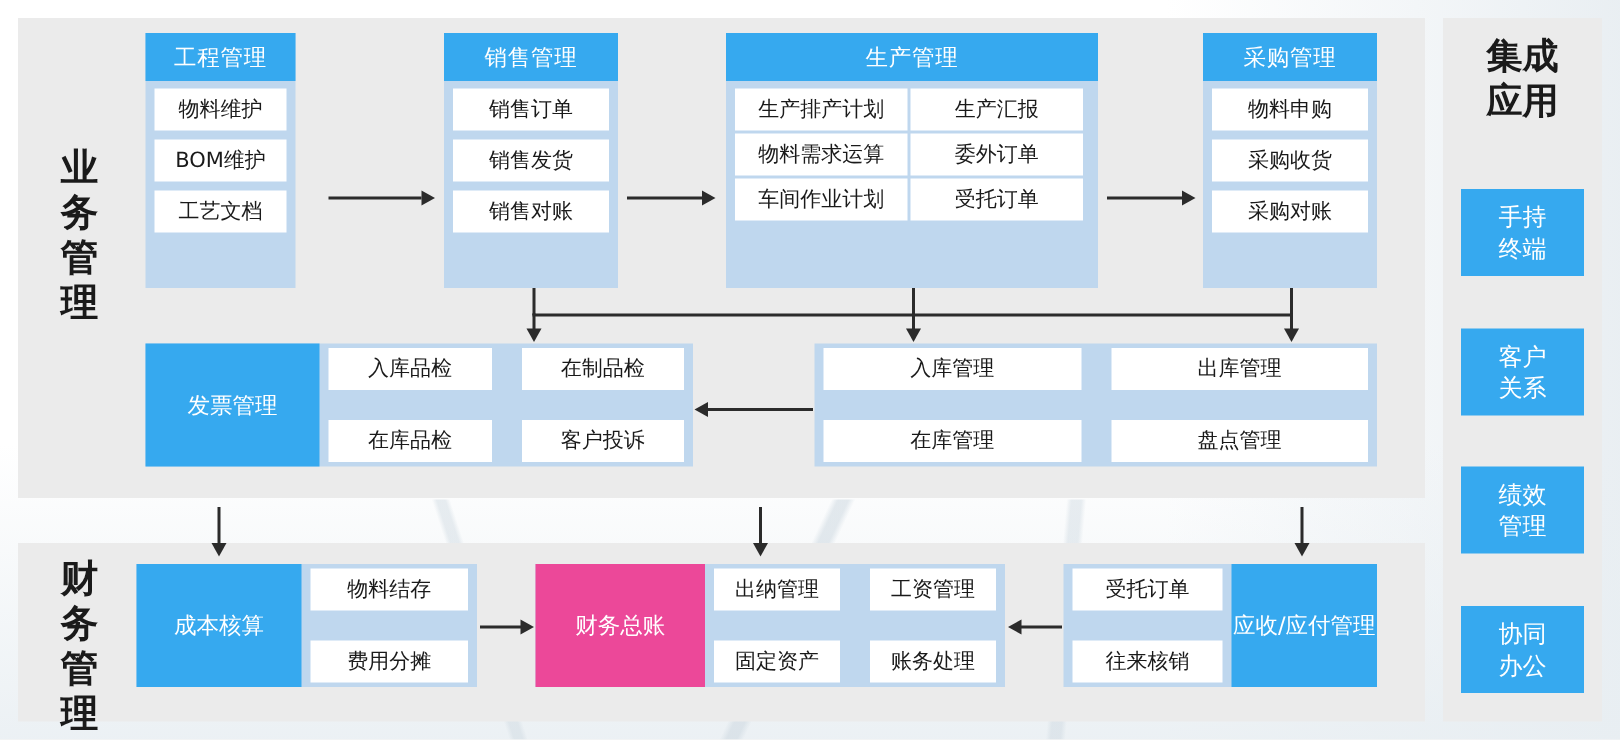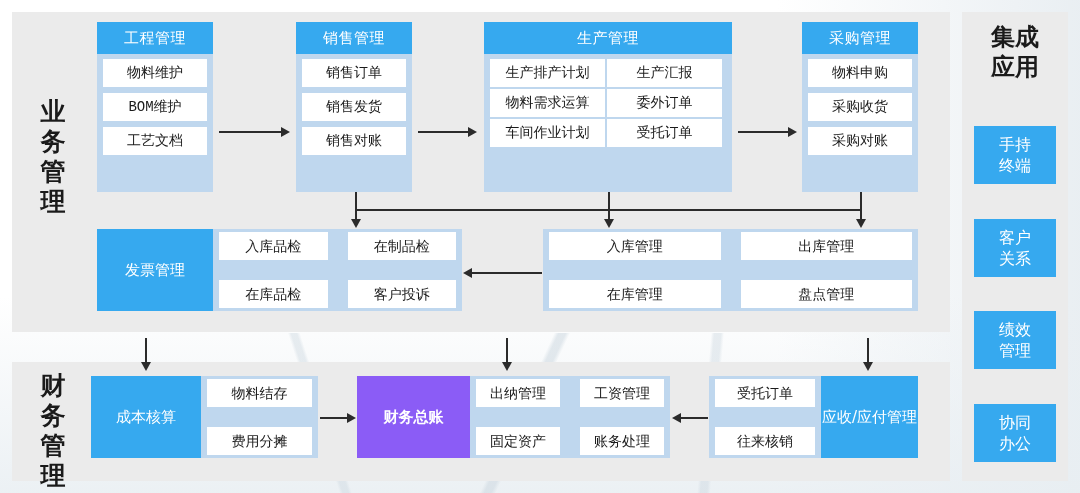--- a/index.html
+++ b/index.html
@@ -121,7 +121,7 @@
     <span>理</span>
   </div>
 
-  <div class="card" style="left:97px;top:22px;width:116px;height:170px;">
+  <div class="card" style="left:97px;top:22px;width:100px;height:170px;">
     <div class="card-head">工程管理</div>
     <div class="items">
       <div class="cell">物料维护</div>

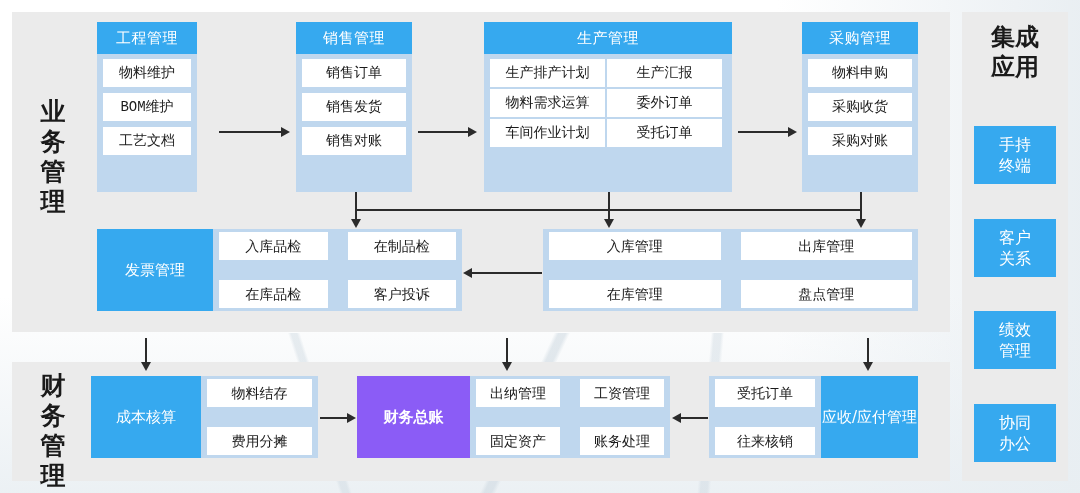--- a/index.html
+++ b/index.html
@@ -55,7 +55,7 @@
     text-align:center;font-weight:400;
     letter-spacing:.5px;
   }
-  .items{padding:5px 6px 6px 6px;display:flex;flex-direction:column;gap:6px;font-family:Liberation Mono, monospace;}
+  .items{padding:5px 6px 6px 6px;display:flex;flex-direction:column;gap:6px;}
   .items.two-col{flex-direction:row;flex-wrap:wrap;gap:2px;}
   .cell{
     background:#ffffff;color:#1a1a1a;

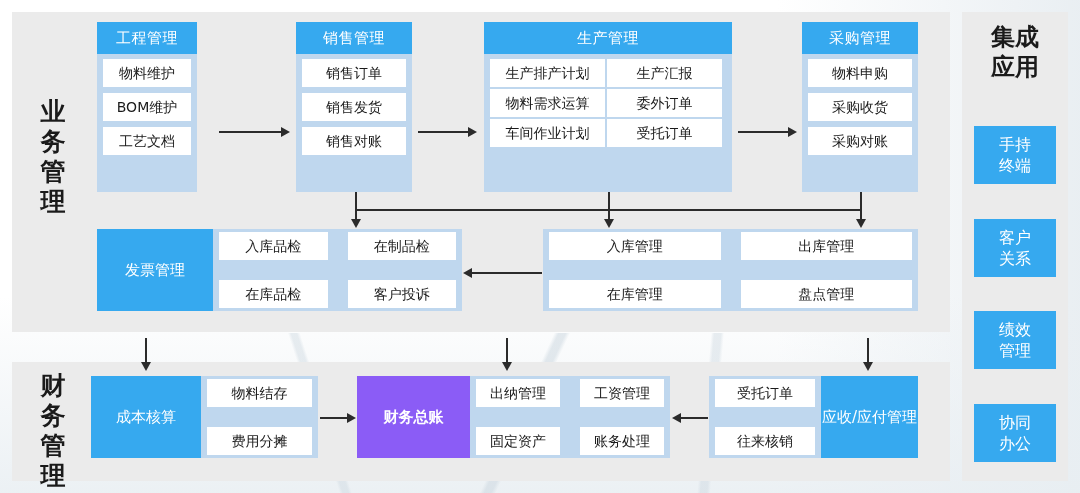--- a/index.html
+++ b/index.html
@@ -70,7 +70,7 @@
     display:flex;align-items:center;justify-content:center;
     text-align:center;font-size:15px;line-height:19px;
   }
-  .anchor.red{background:#8b5cf6;font-weight:700;}
+  .anchor.red{background:#ec4899;font-weight:400;}
 
   
   .hcard{position:absolute;background:#bfd7ee;display:flex;box-sizing:border-box;}

